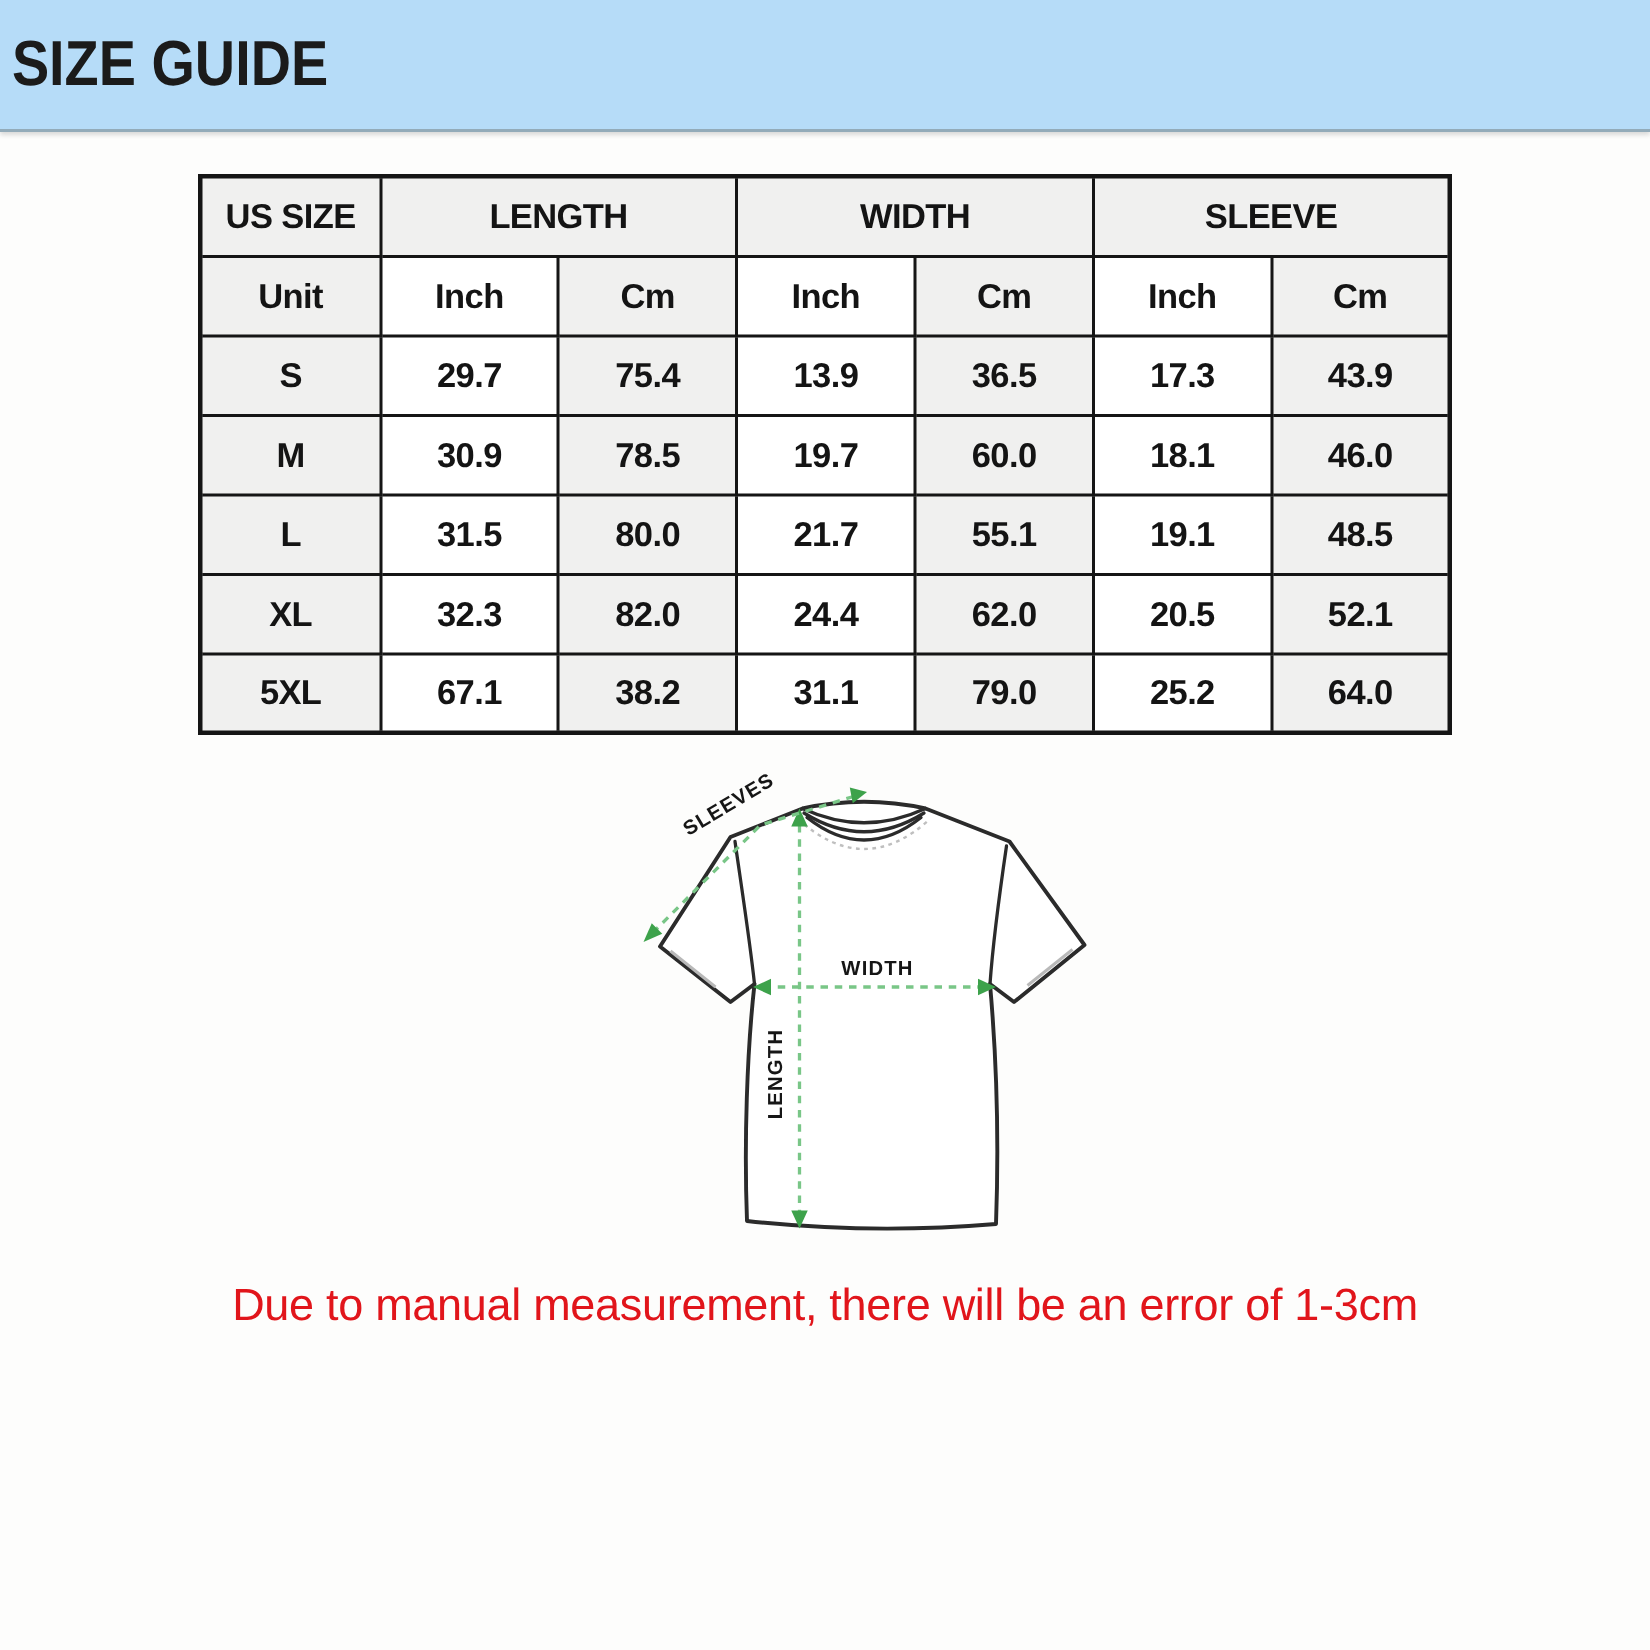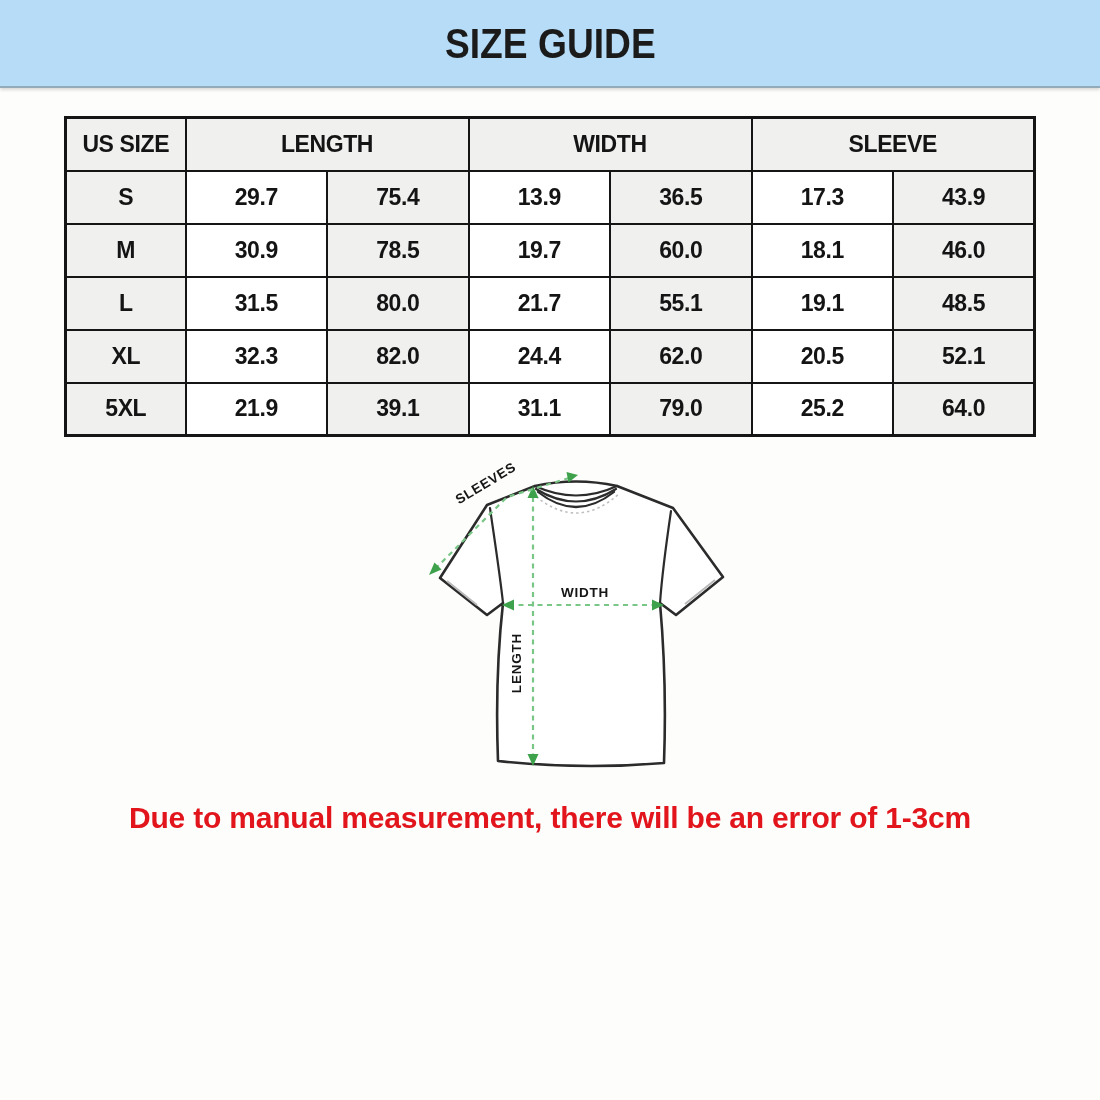--- a/index.html
+++ b/index.html
@@ -23,7 +23,7 @@
     background:var(--accent-blue);
     border-bottom:2px solid #93abb9;
     box-shadow:0 2px 3px rgba(0,0,0,.14);
-    display:flex;align-items:center;justify-content:center;
+    display:flex;align-items:center;justify-content:flex-start;
   }
   .titlebar h1{
     margin:0;

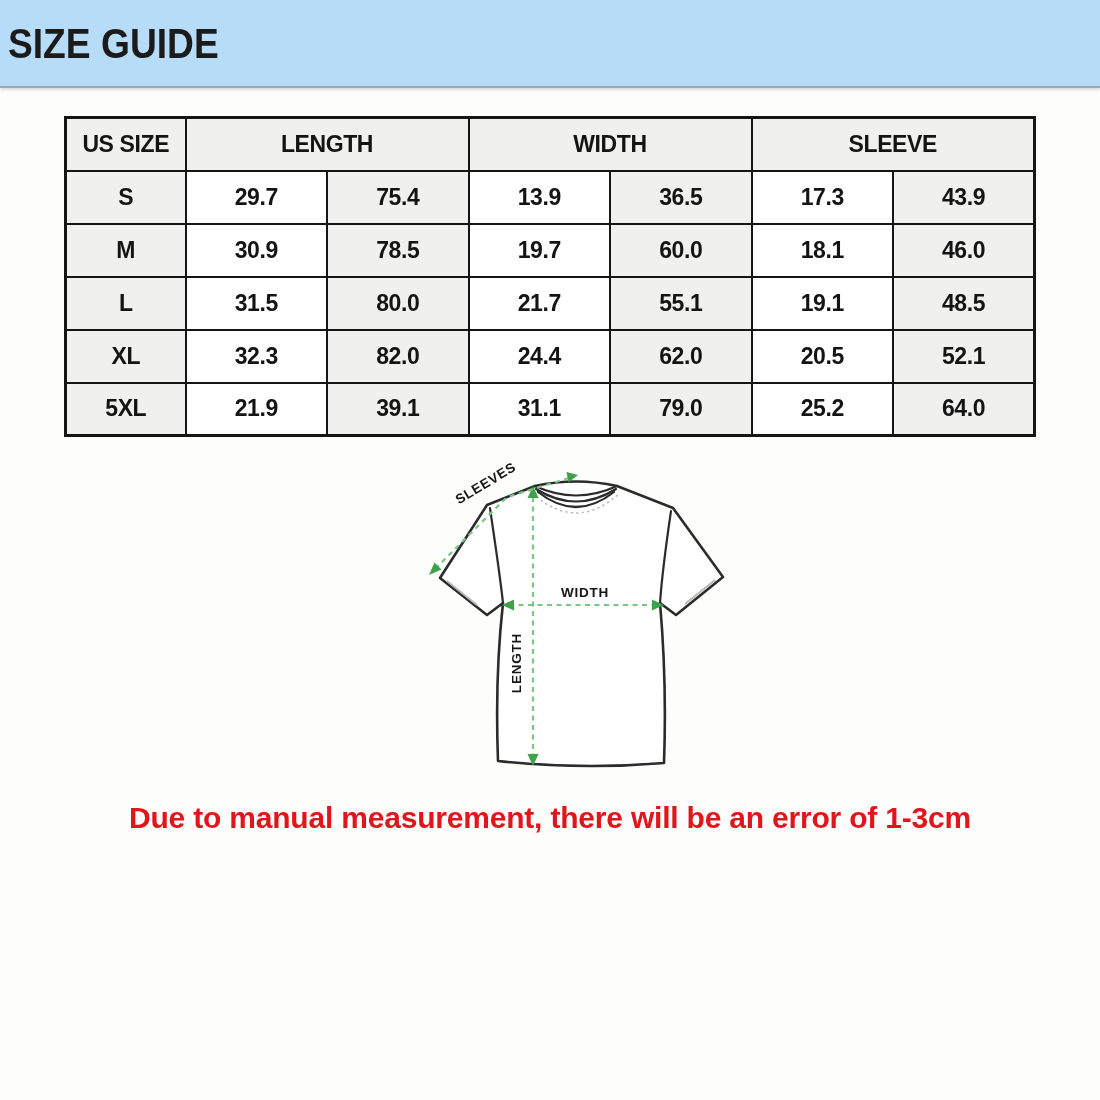--- a/index.html
+++ b/index.html
@@ -35,7 +35,7 @@
     display:inline-block;
   }
   
-  .table-wrap{width:972px;margin:28px auto 0;}
+  .table-wrap{width:836px;margin:28px auto 0;}
   table{
     width:100%;
     border-collapse:collapse;

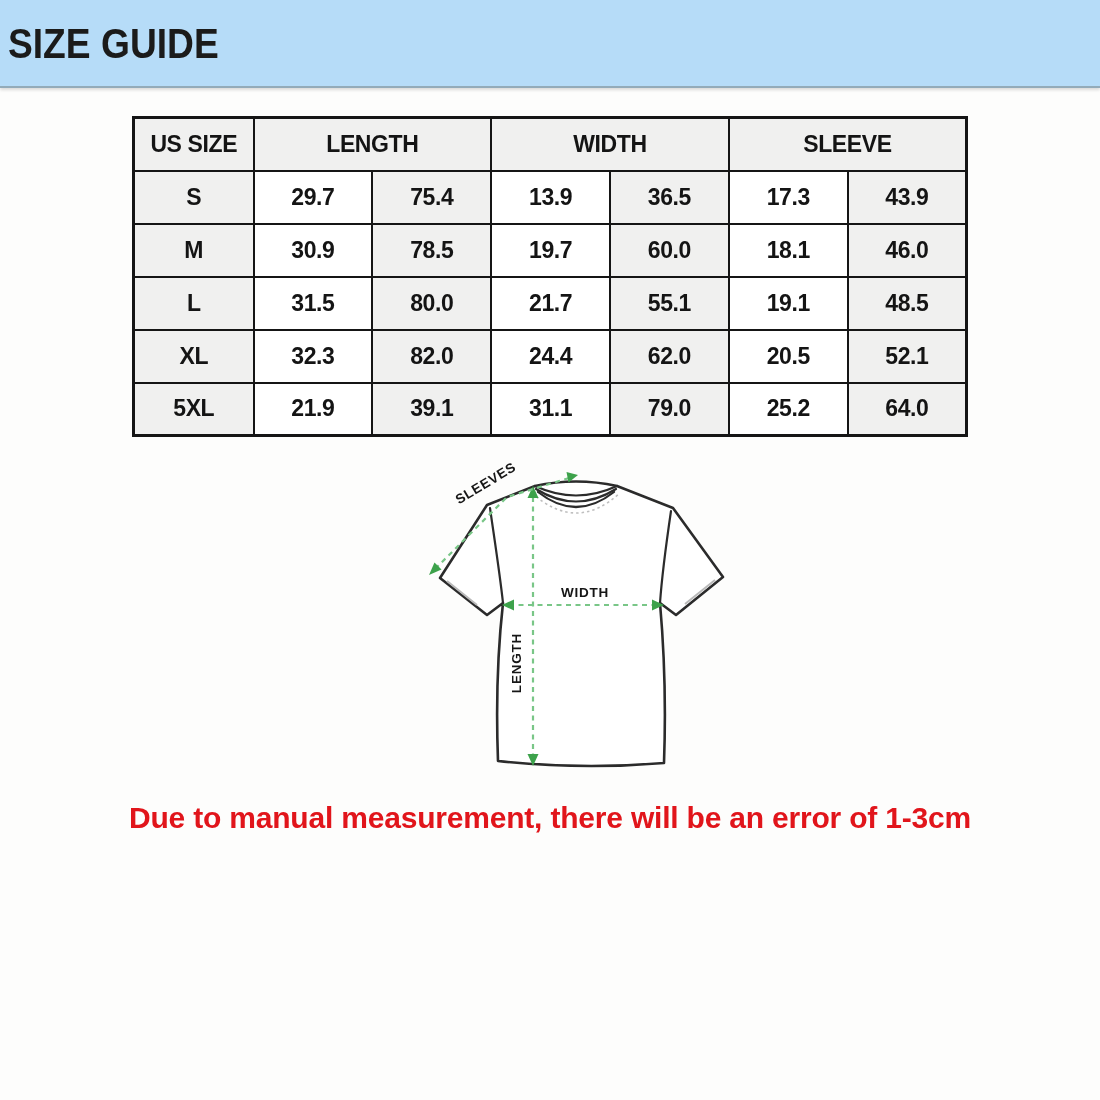--- a/index.html
+++ b/index.html
@@ -100,6 +100,15 @@
           <th colspan="2" class="shaded">LENGTH</th>
           <th colspan="2" class="shaded">WIDTH</th>
           <th colspan="2" class="shaded">SLEEVE</th>
+        </tr>
+        <tr>
+          <th class="shaded">Unit</th>
+          <th>Inch</th>
+          <th class="shaded">Cm</th>
+          <th>Inch</th>
+          <th class="shaded">Cm</th>
+          <th>Inch</th>
+          <th class="shaded">Cm</th>
         </tr>
       </thead>
     <tbody id="tbody">

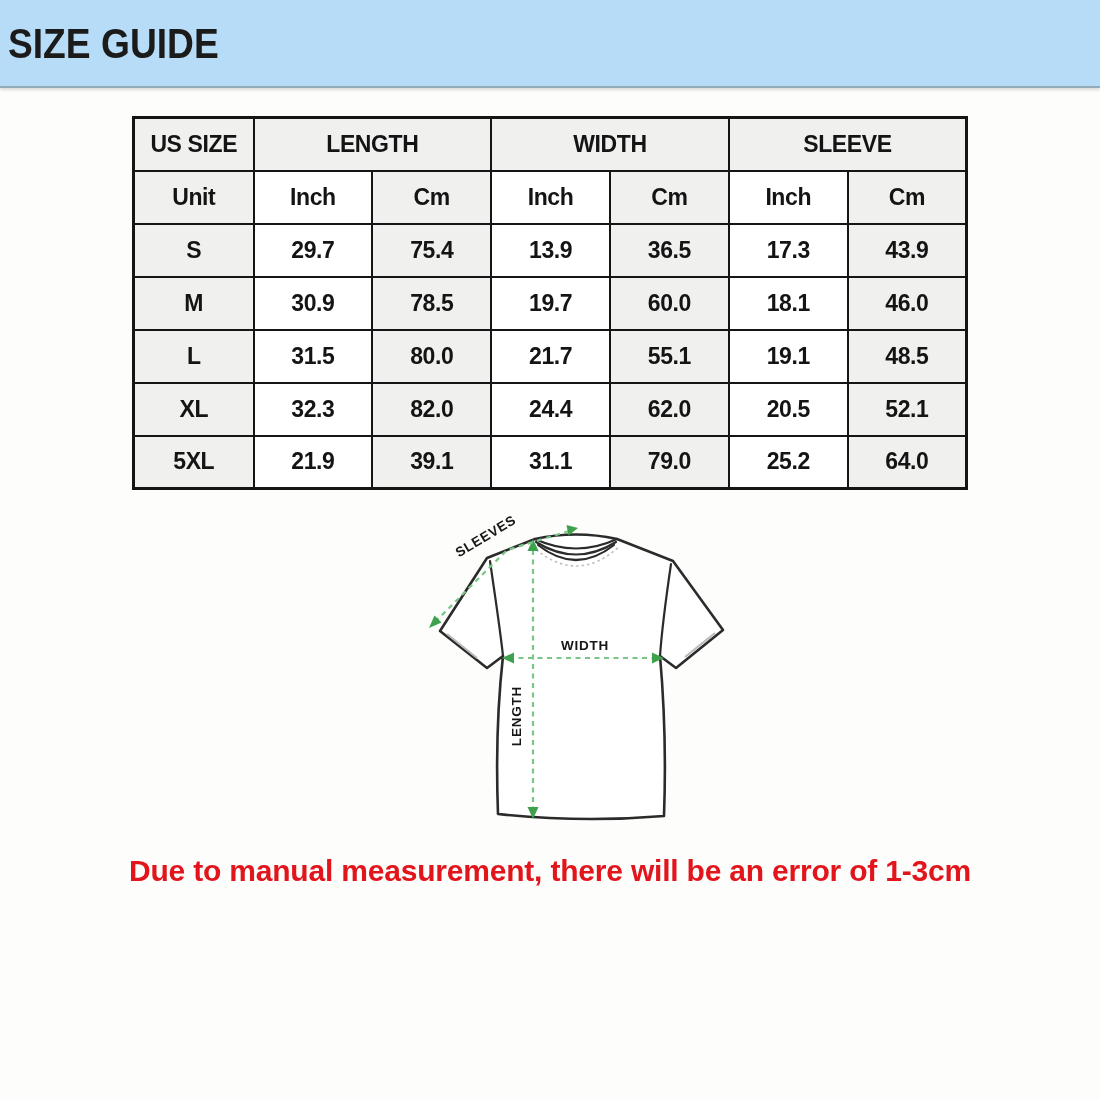--- a/index.html
+++ b/index.html
@@ -150,7 +150,7 @@
         </tr>
         <tr>
           <th class="shaded">5XL</th>
-          <td>21.9</td>
+          <td>67.1</td>
           <td class="shaded">39.1</td>
           <td>31.1</td>
           <td class="shaded">79.0</td>

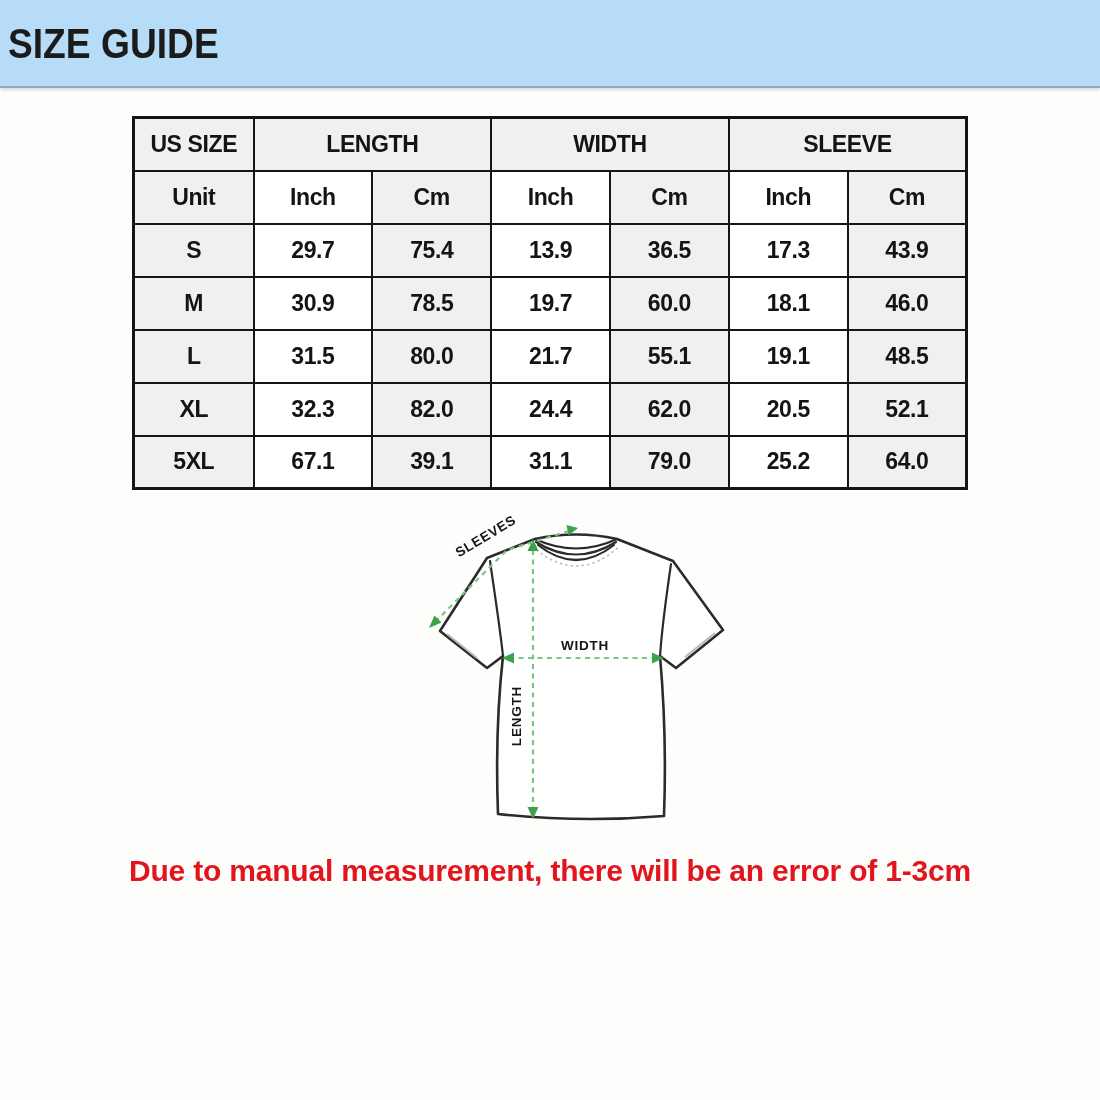--- a/index.html
+++ b/index.html
@@ -151,7 +151,7 @@
         <tr>
           <th class="shaded">5XL</th>
           <td>67.1</td>
-          <td class="shaded">39.1</td>
+          <td class="shaded">38.2</td>
           <td>31.1</td>
           <td class="shaded">79.0</td>
           <td>25.2</td>

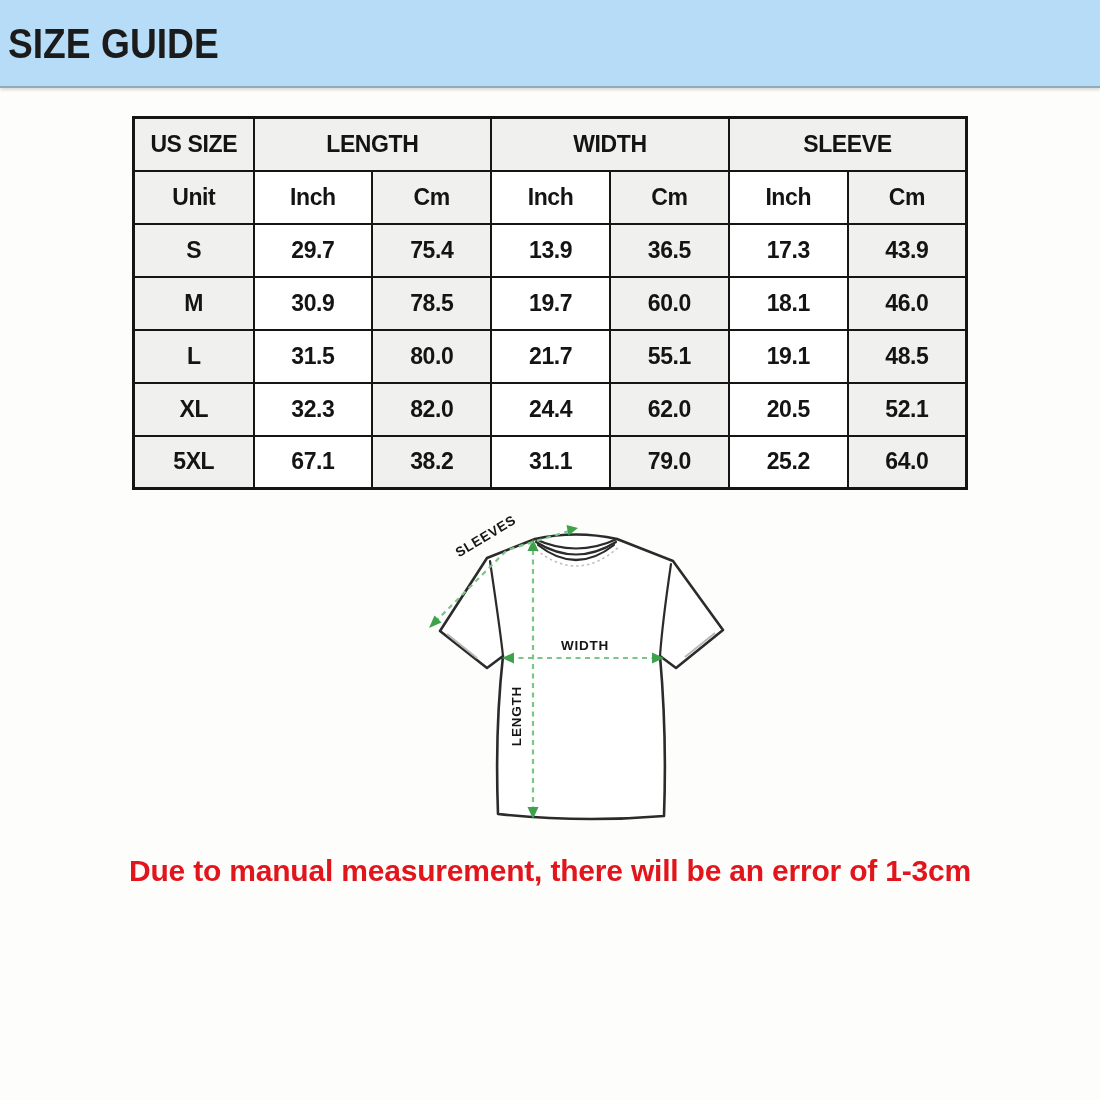--- a/index.html
+++ b/index.html
@@ -72,7 +72,7 @@
     text-align:center;
     color:var(--note-red);
     font-size:30px;
-    font-weight:bold;
+    font-weight:normal;
     letter-spacing:-0.2px;
   }
 </style>

